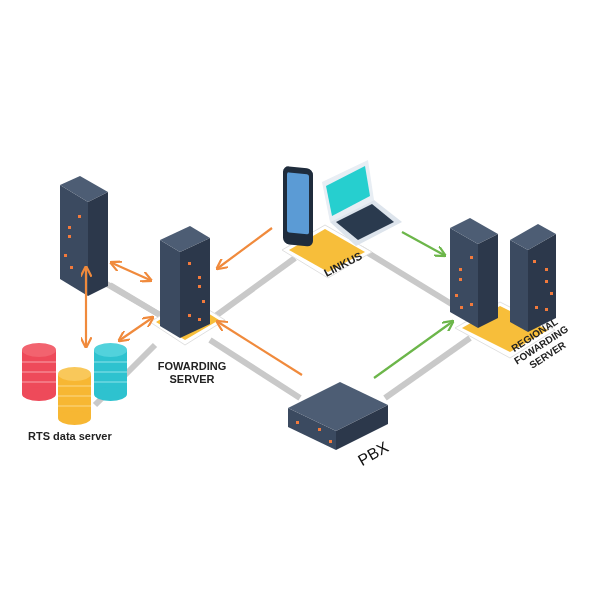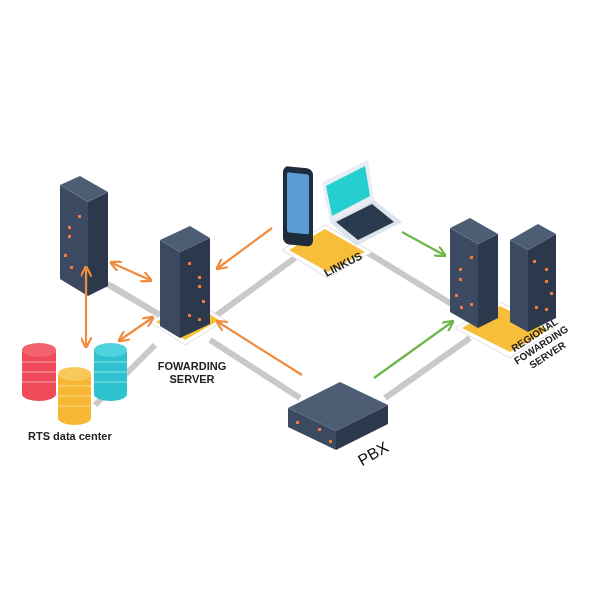--- a/index.html
+++ b/index.html
@@ -168,7 +168,7 @@
   </g>
 </svg>
 
-<div class="lbl lbl-rts">RTS data center</div>
+<div class="lbl lbl-rts">RTS data server</div>
 <div class="lbl lbl-addr" style="white-space:pre-line">FOWARDING
 SERVER</div>
 <div class="lbl lbl-linkus">LINKUS</div>

